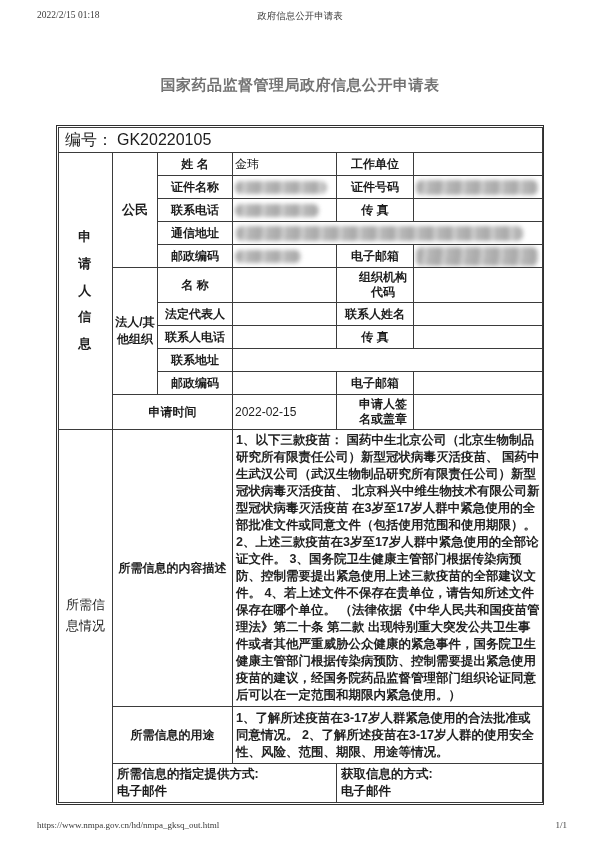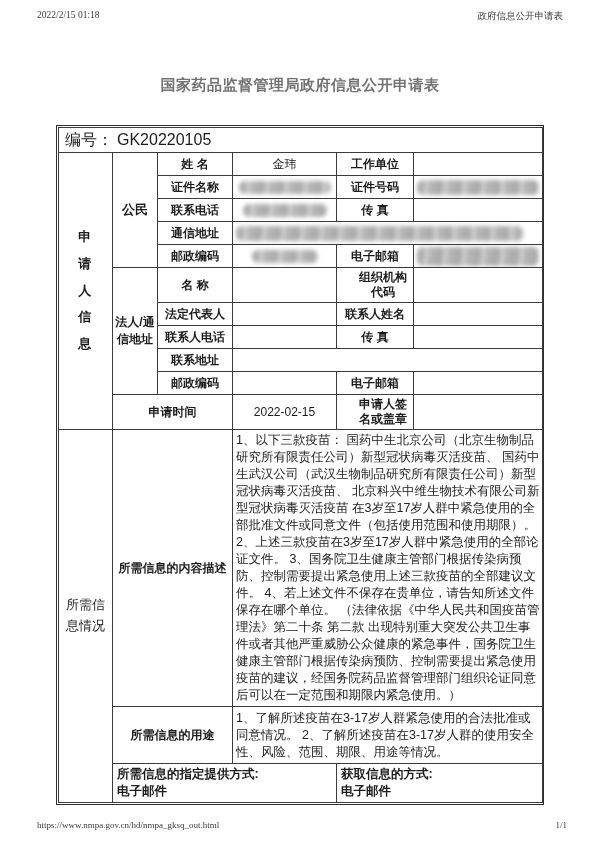--- a/index.html
+++ b/index.html
@@ -15,7 +15,7 @@
   .phead{position:absolute;top:10px;left:37px;right:37px;height:14px;
     font-family:"Liberation Serif", serif;font-size:9.5px;color:#3a3a3a;}
   .phead .dt{position:absolute;left:0;top:0;}
-  .phead .ct{position:absolute;left:0;right:0;text-align:right;top:0;}
+  .phead .ct{position:absolute;left:0;right:0;text-align:center;top:0;}
   .pfoot{position:absolute;top:820px;left:37px;right:33px;
     font-family:"Liberation Serif", serif;font-size:9px;color:#3a3a3a;
     display:flex;justify-content:space-between;}

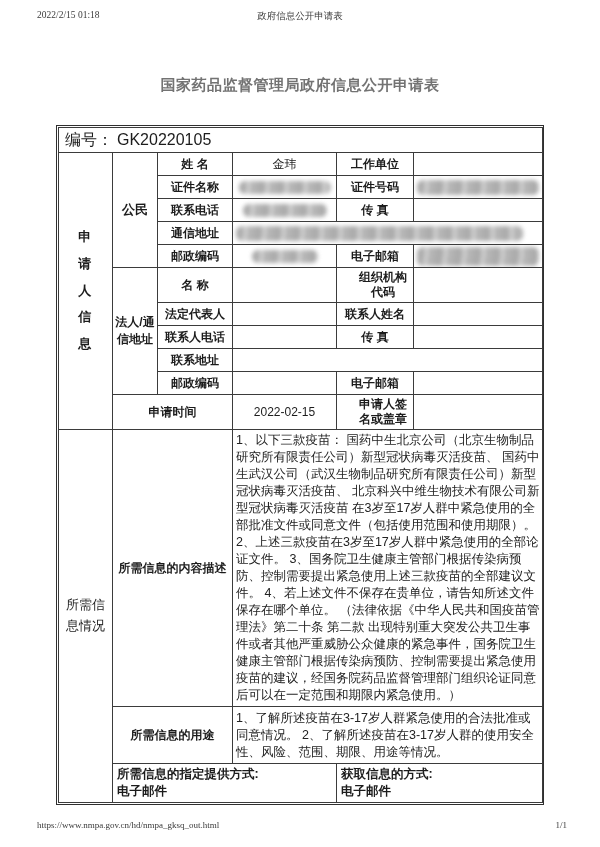--- a/index.html
+++ b/index.html
@@ -31,7 +31,7 @@
   td{border:1px solid #3b3b3b;font-size:12px;line-height:1.25;
     padding:1px 2px;overflow:hidden;vertical-align:middle;background:#fff;}
   .lbl{font-weight:bold;text-align:center;}
-  .val{text-align:center;}
+  .val{}
   .txt{text-align:left;}
   .serial{font-size:16px;text-align:left;padding-left:6px;border:1px solid #3b3b3b;}
   .serial .sv{margin-left:4px;}

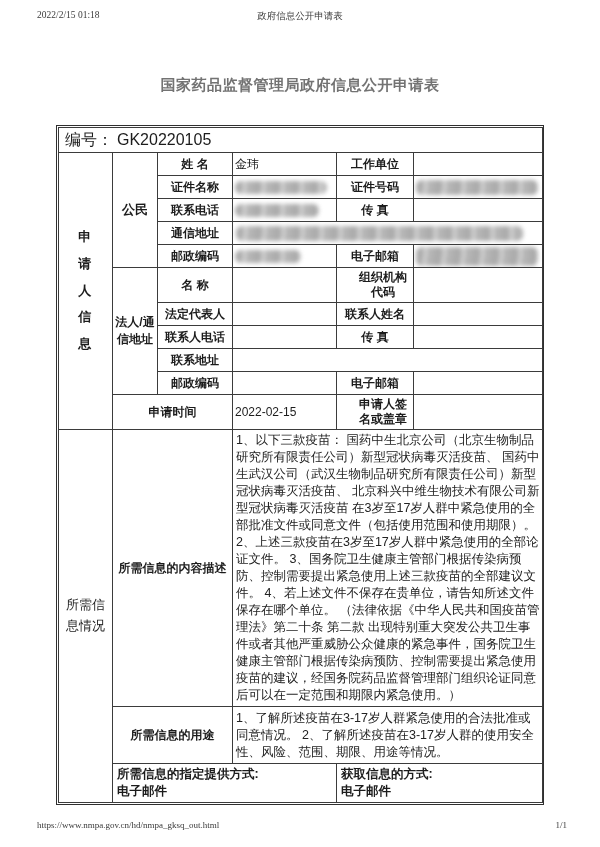--- a/index.html
+++ b/index.html
@@ -135,7 +135,7 @@
 
       <tr class="r35">
         <td rowspan="5" class="lbl">
-          <span class="wrap3b">法人/通信地址</span>
+          <span class="wrap3b">法人/其他组织</span>
         </td>
         <td class="lbl">名 称</td>
         <td class="val"></td>

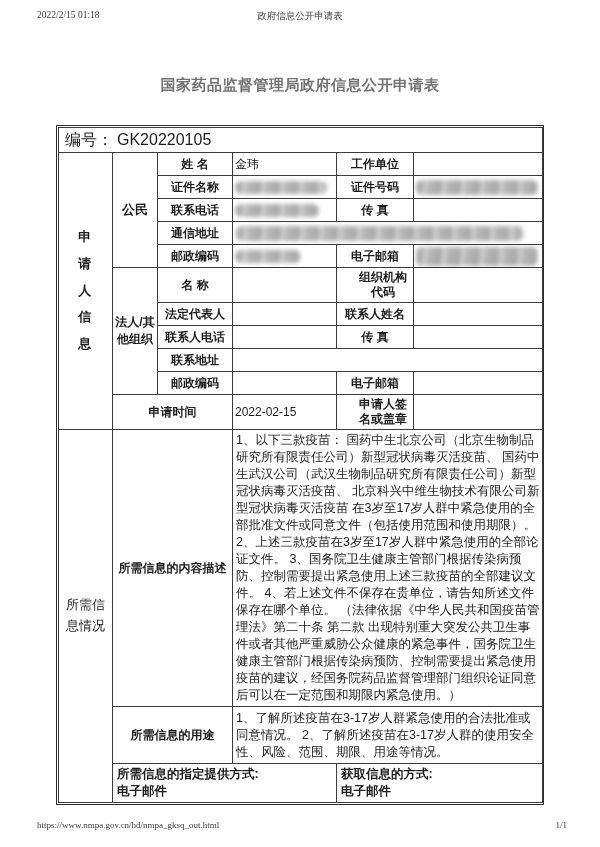--- a/index.html
+++ b/index.html
@@ -51,7 +51,7 @@
 
   
   .desc{font-size:12.5px;line-height:17px;padding:2px 2px 2px 3px;
-    text-align:left;vertical-align:middle;color:#222;font-weight:normal;}
+    text-align:left;vertical-align:middle;color:#222;font-weight:bold;}
   .method{font-size:12.5px;line-height:17px;padding:2px 2px 2px 4px;
     text-align:left;vertical-align:middle;}
   .method .m-lbl{font-weight:bold;display:block;}

